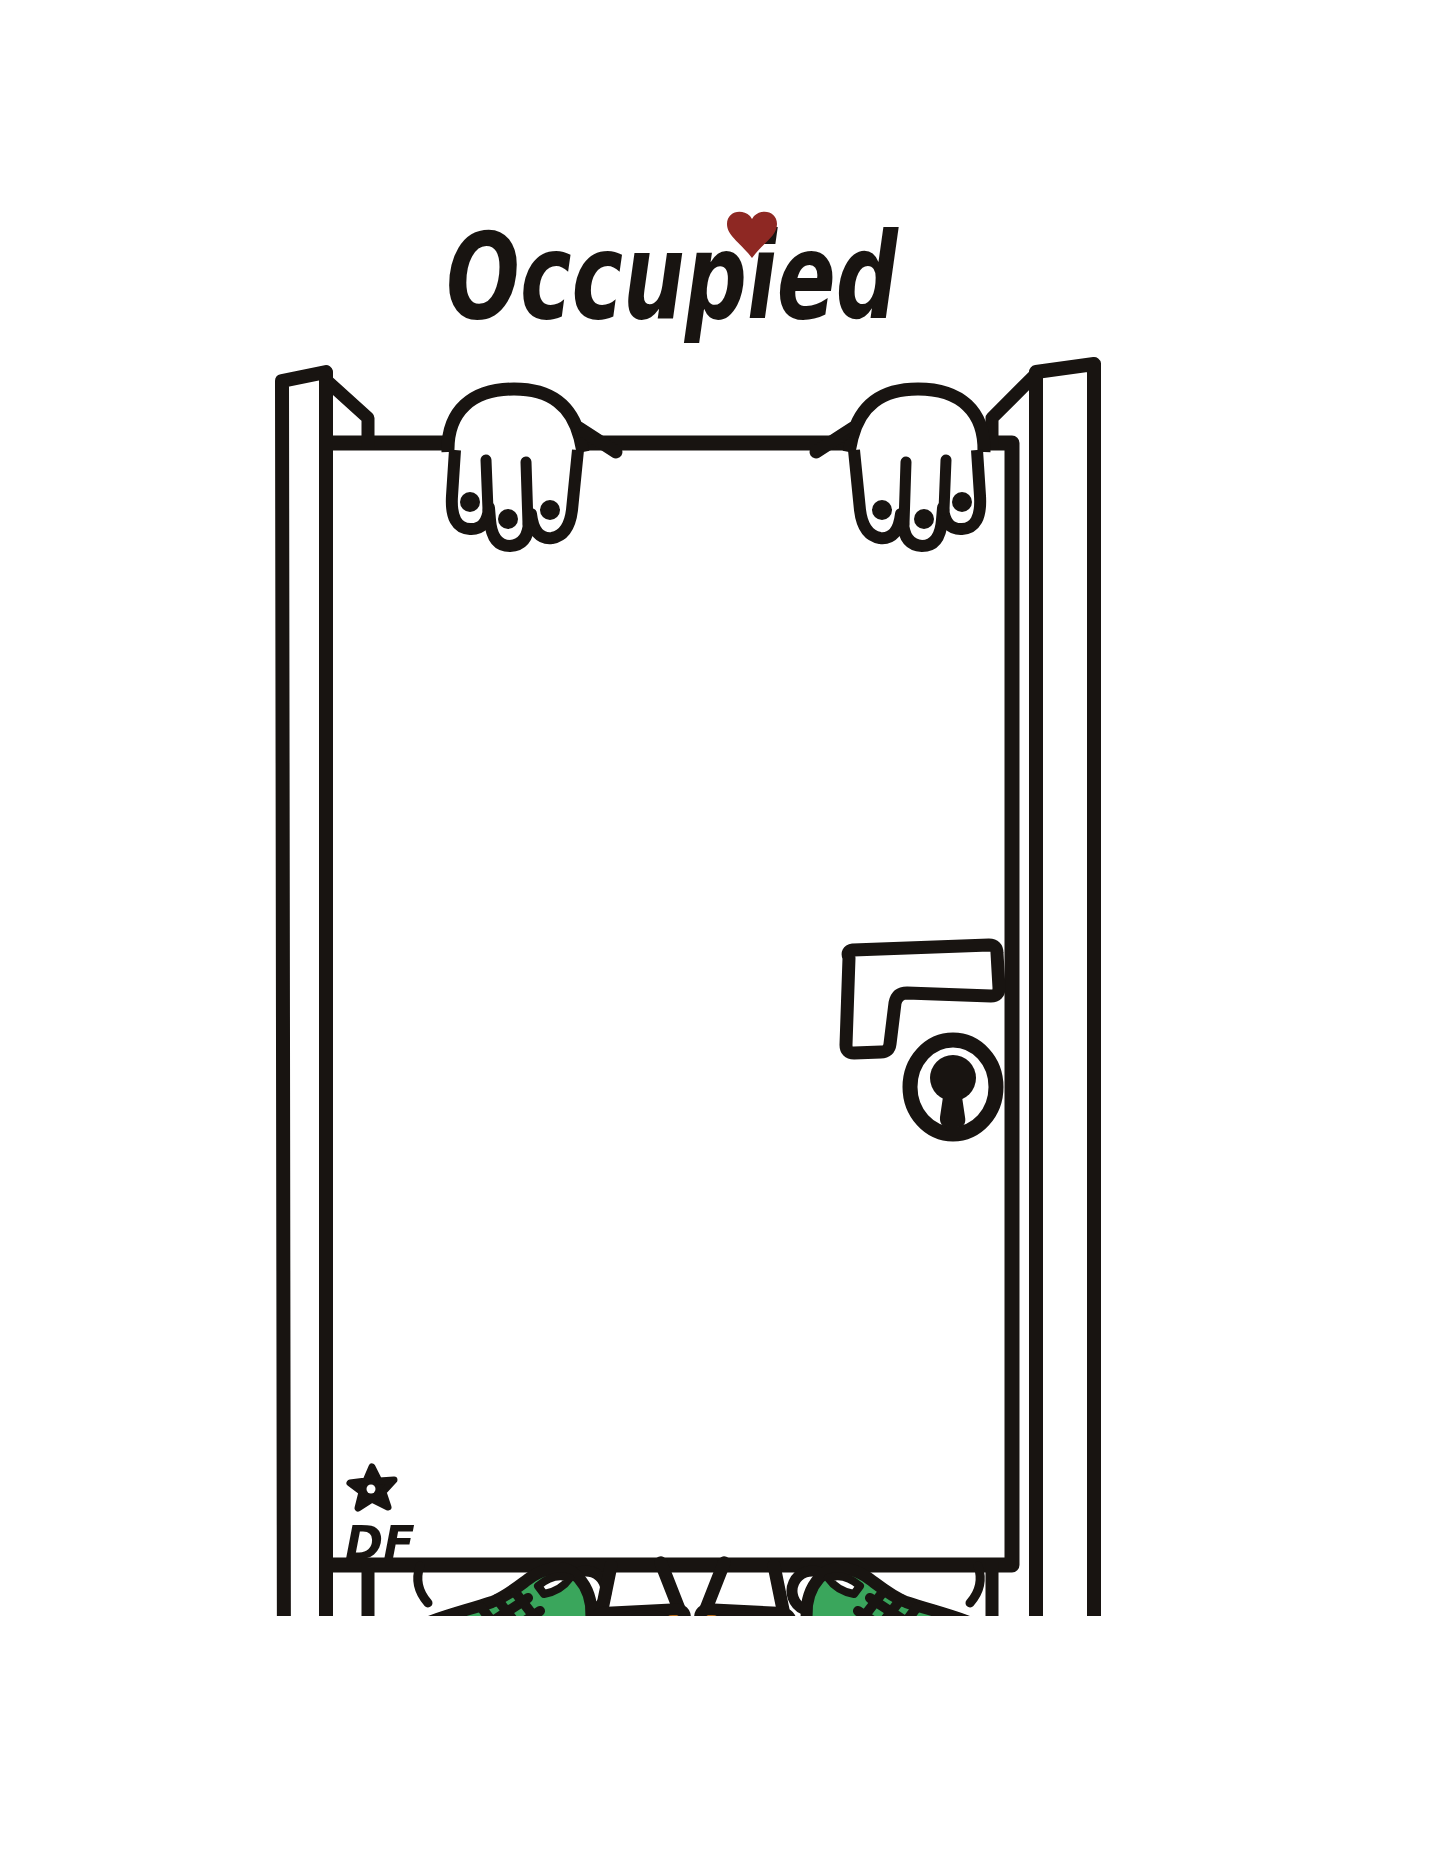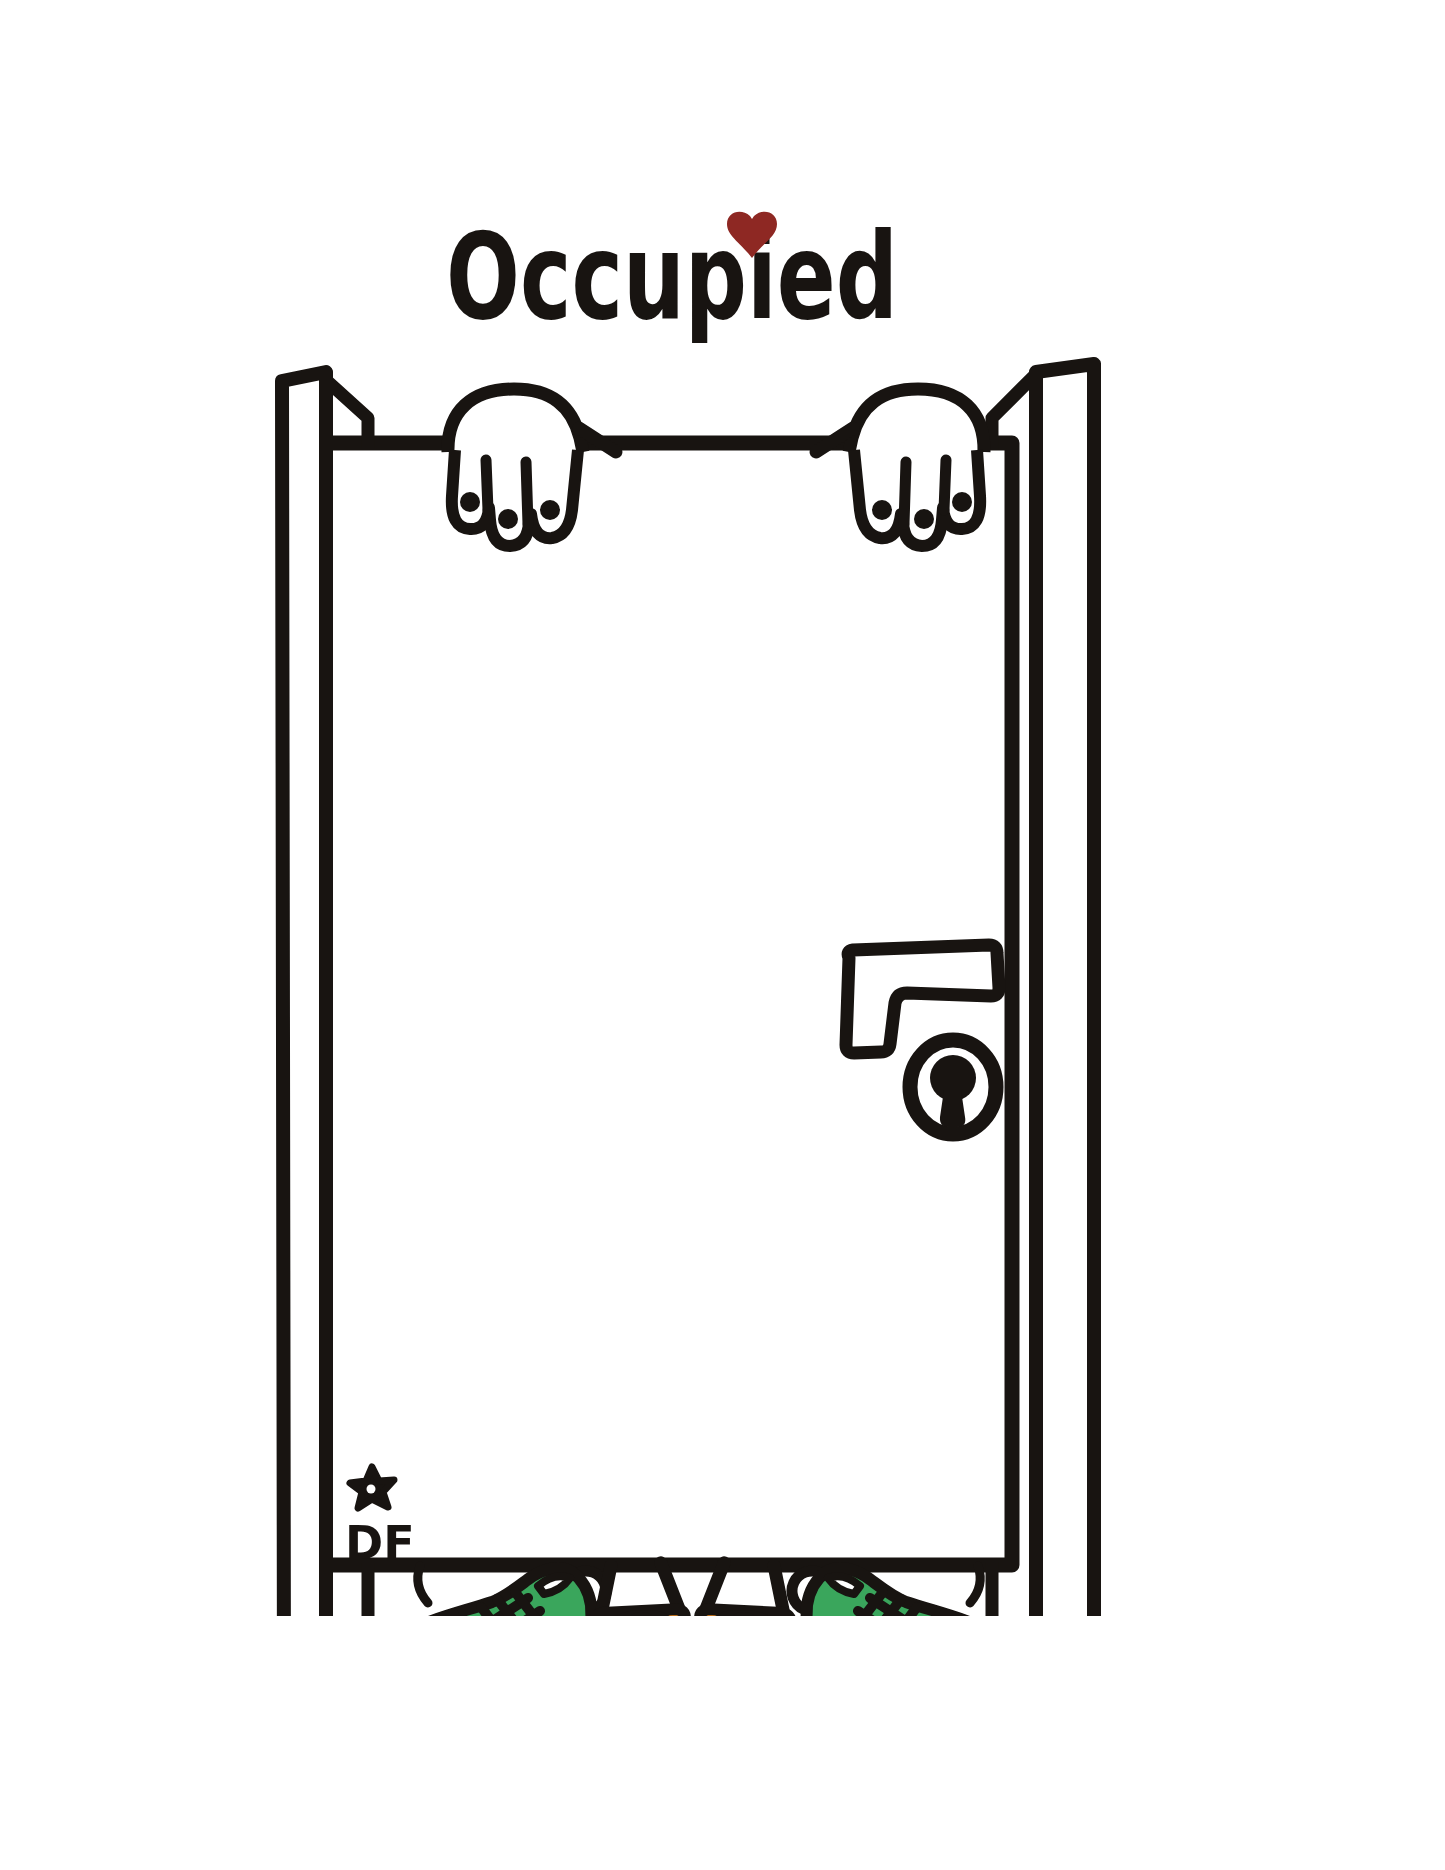--- a/index.html
+++ b/index.html
@@ -9,6 +9,7 @@
     background:var(--paper,#ffffff);
     overflow:hidden;
     font-family:"DejaVu Sans", sans-serif;
+    font-style:italic;
   }
   svg{position:absolute;inset:0;display:block;}
   .ink-stroke{stroke:var(--ink,#181411);fill:none;}

